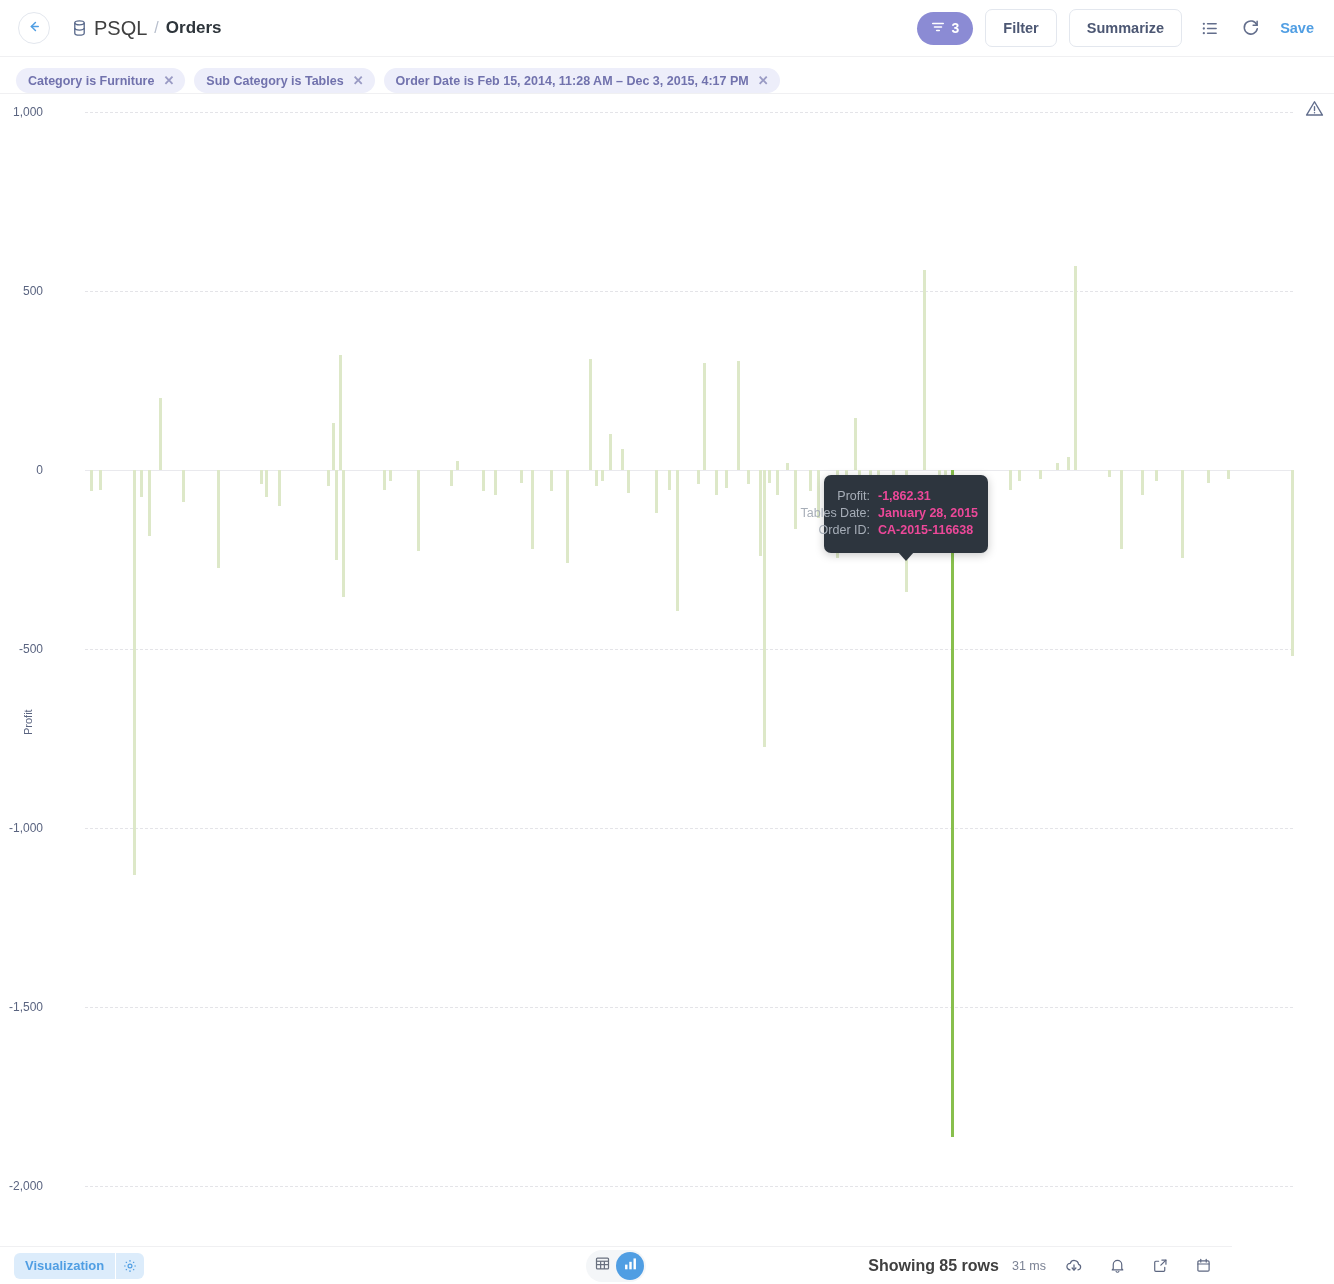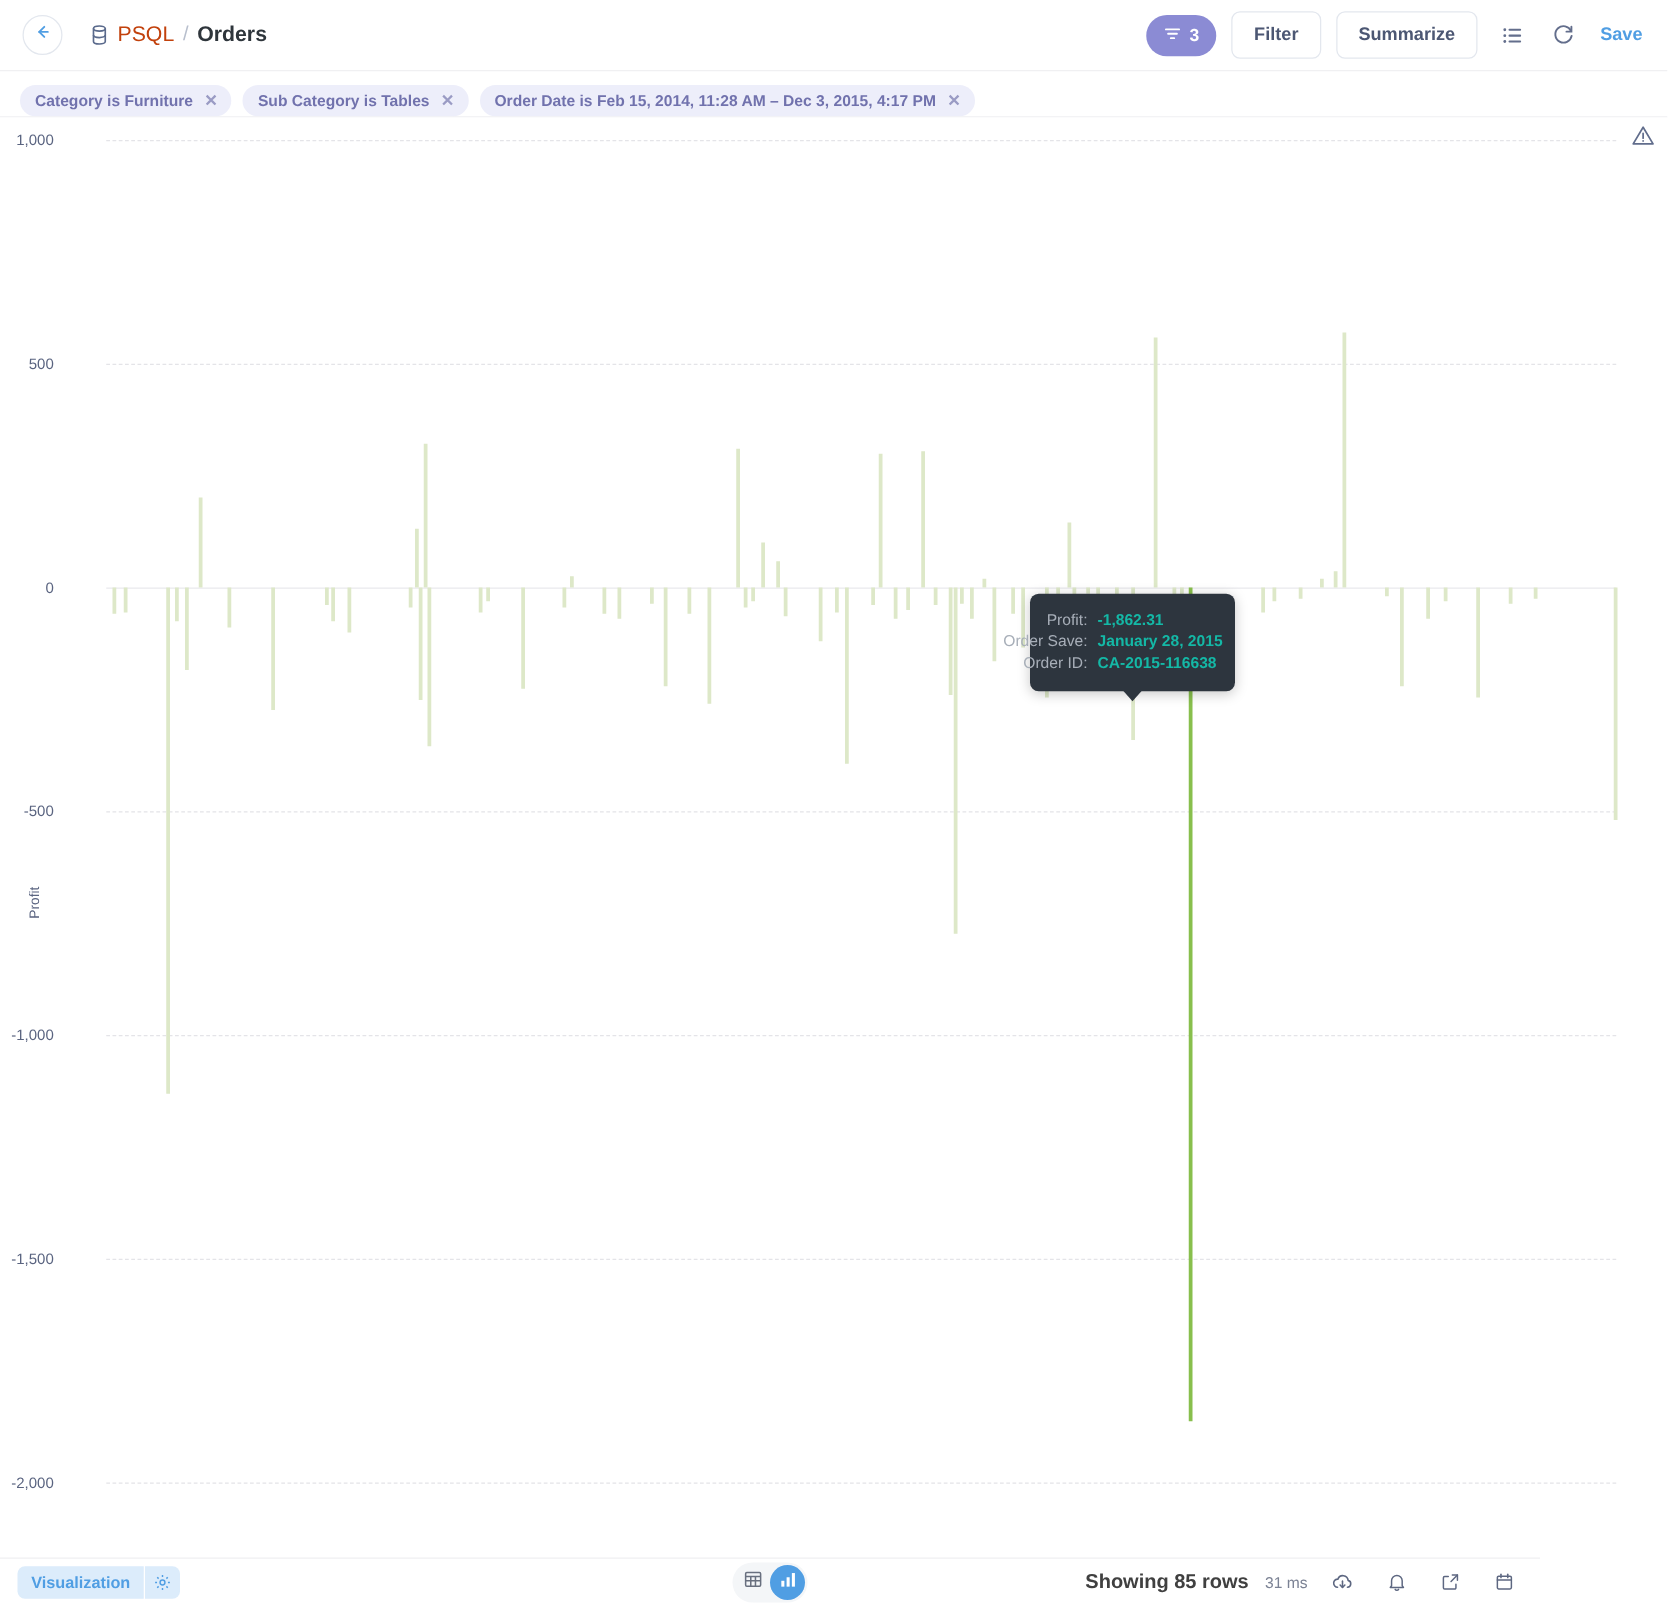--- a/index.html
+++ b/index.html
@@ -30,7 +30,7 @@
     margin-left: 22px; font-size: 17px;
   }
   .db-icon { display: flex; align-items: center; color: #5a6a8c; }
-  .crumb-db { color: #c2410c; font-size: 17px; cursor: pointer; }
+  .crumb-db { color: #404040; font-size: 20px; cursor: pointer; }
   .crumb-sep { color: #b8bfcd; font-size: 16px; }
   .crumb-current { color: #2e353b; font-weight: bold; font-size: 17px; }
 

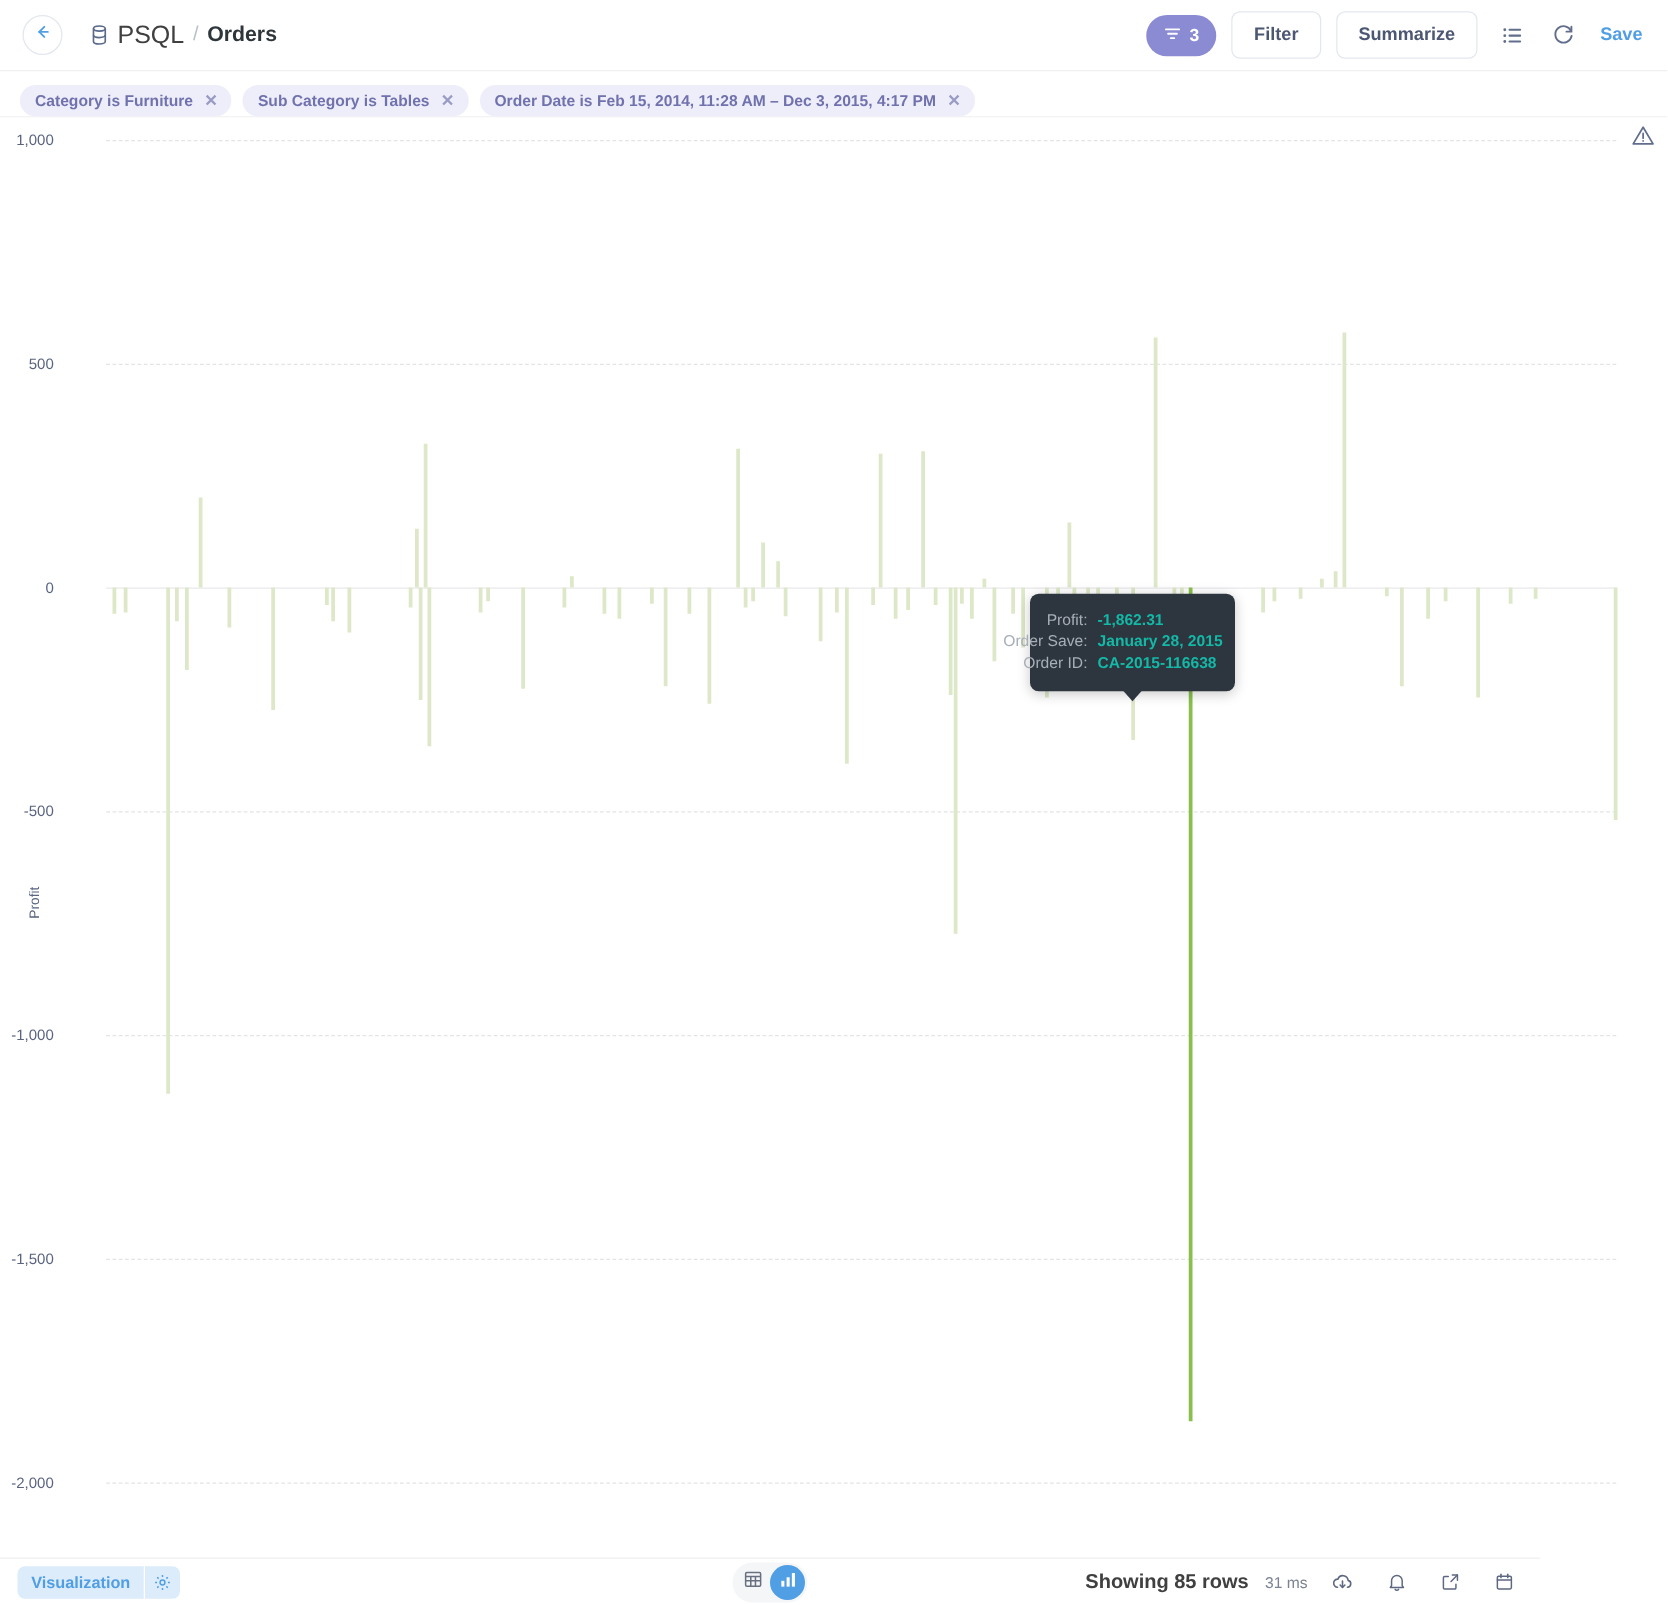--- a/index.html
+++ b/index.html
@@ -133,7 +133,7 @@
   }
   .tt-row { display: flex; justify-content: flex-end; gap: 8px; line-height: 17px; }
   .tt-key { color: #a7aeb8; white-space: nowrap; }
-  .tt-val { color: #14b8a6; font-weight: bold; white-space: nowrap; min-width: 88px; }
+  .tt-val { color: #ec4899; font-weight: bold; white-space: nowrap; min-width: 88px; }
   .tt-arrow {
     position: absolute; left: 50%; bottom: -8px;
     margin-left: -8px;

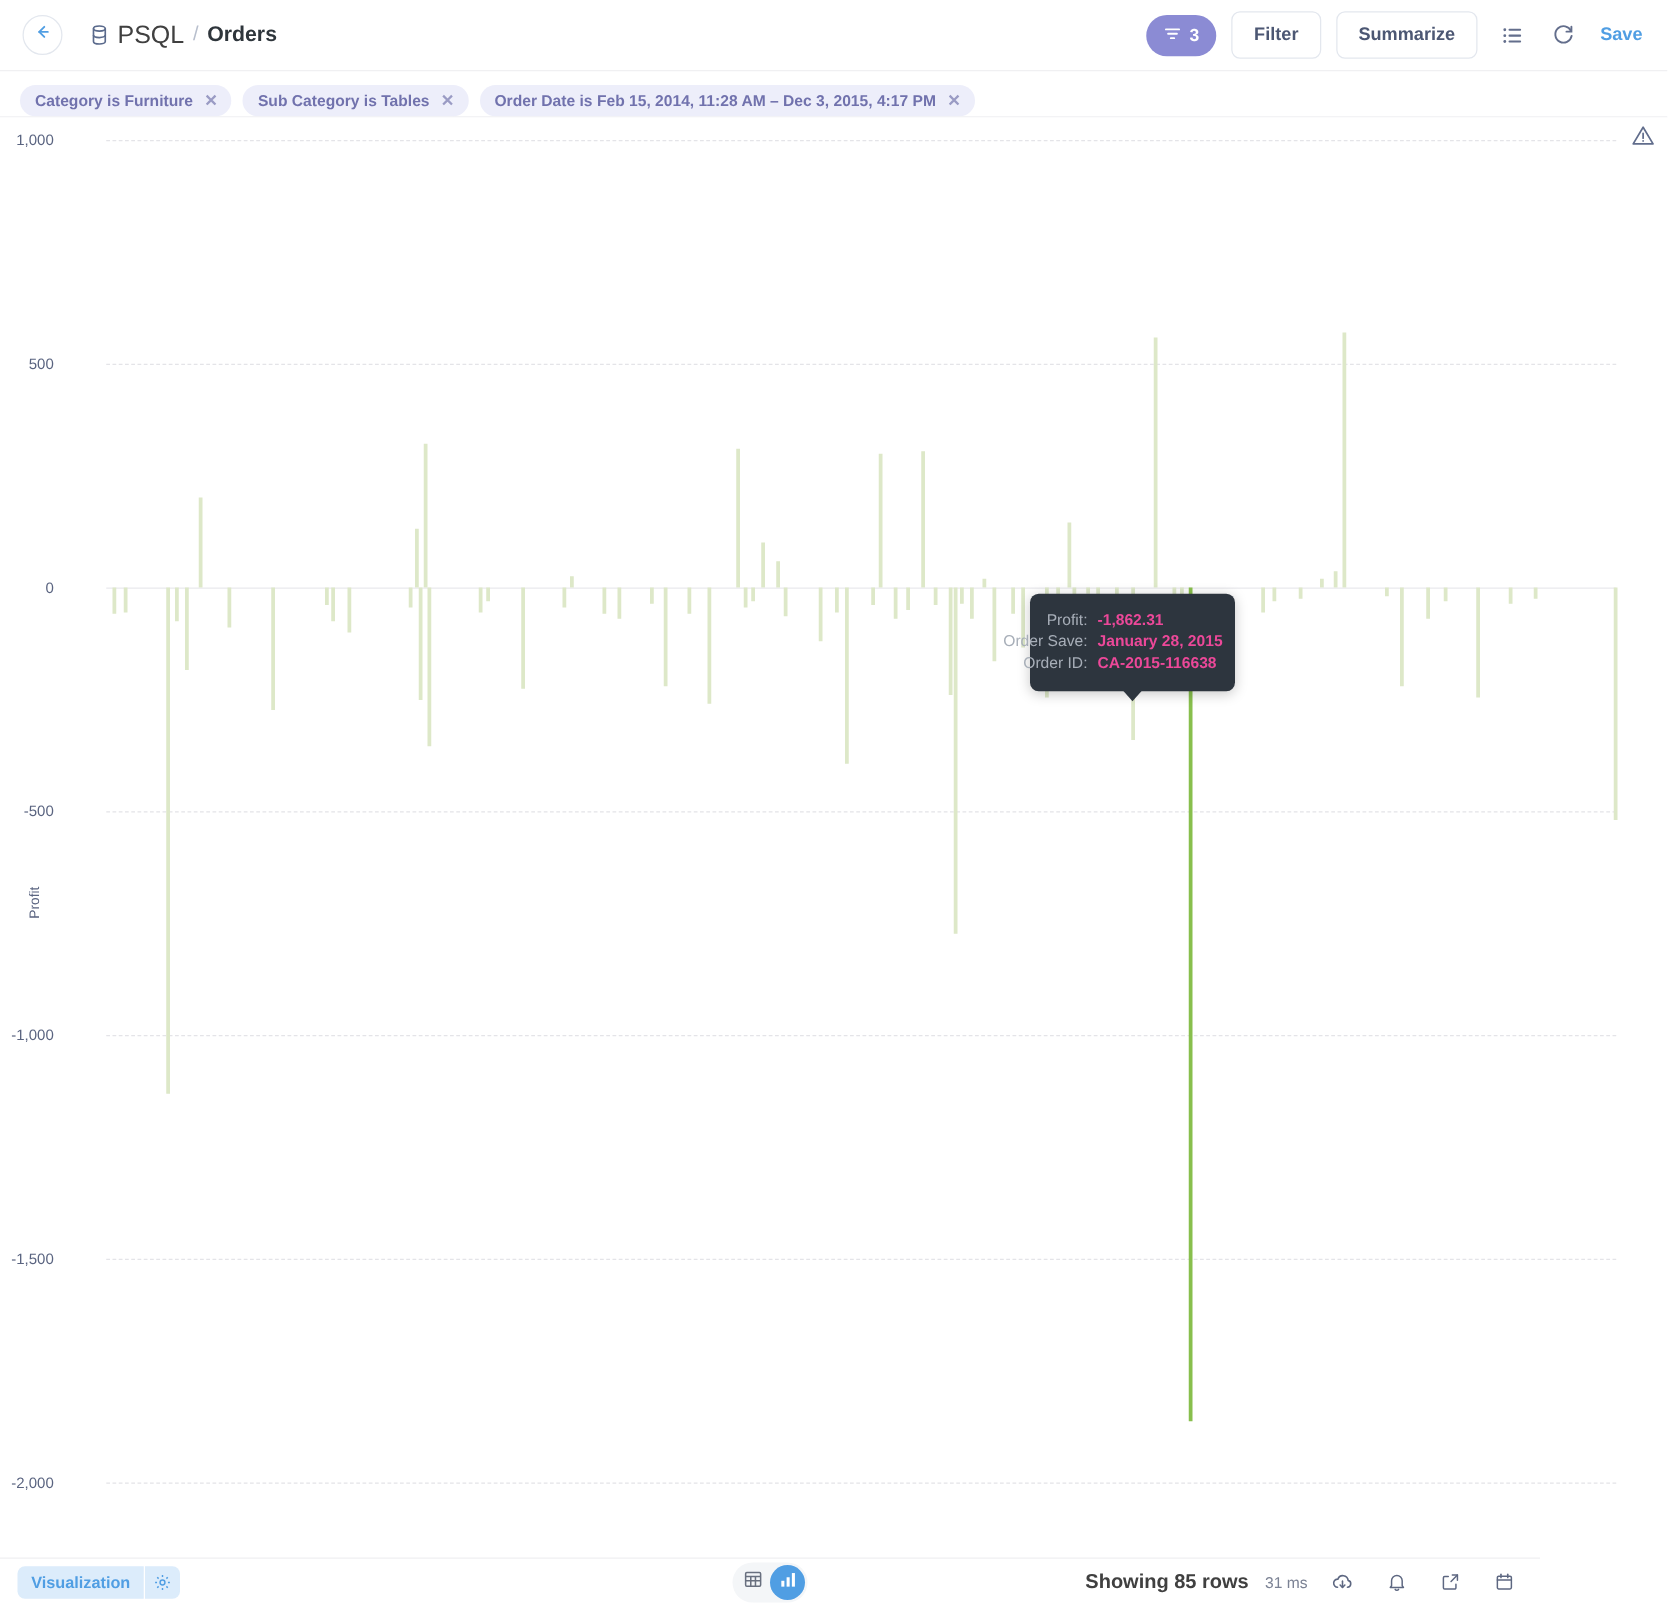--- a/index.html
+++ b/index.html
@@ -370,7 +370,7 @@
       <span class="tt-val">-1,862.31</span>
     </div>
     <div class="tt-row">
-      <span class="tt-key">Order Save:</span>
+      <span class="tt-key">Tables Date:</span>
       <span class="tt-val">January 28, 2015</span>
     </div>
     <div class="tt-row">

